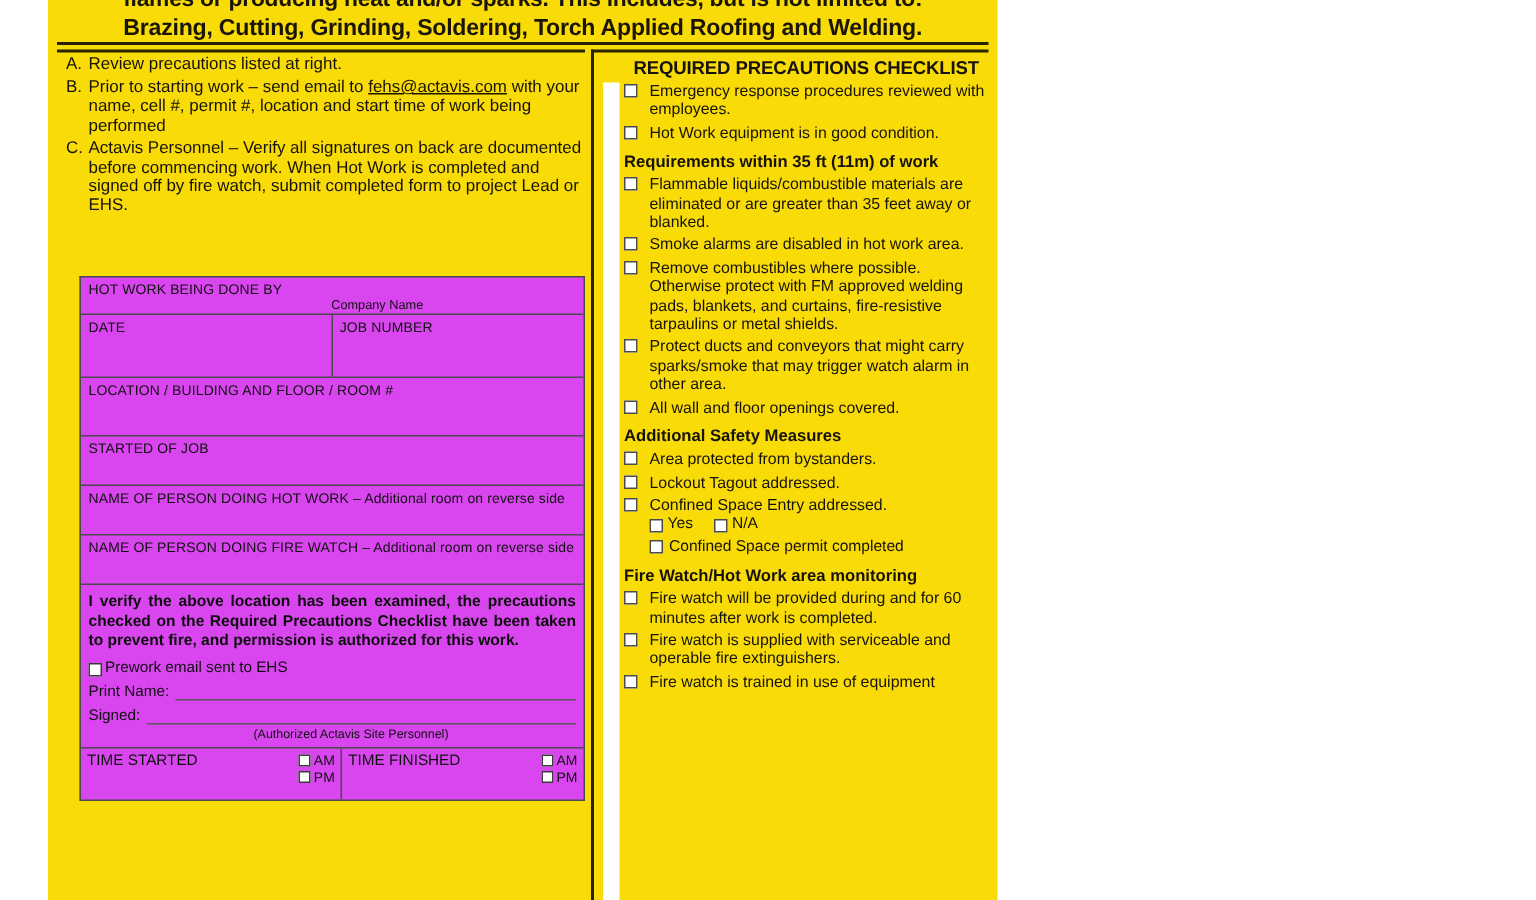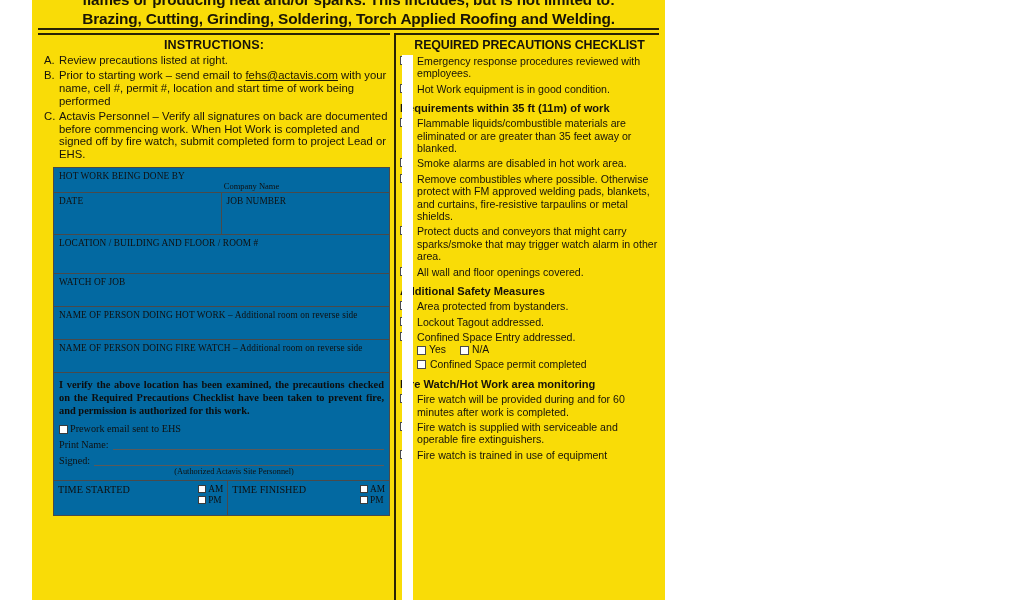--- a/index.html
+++ b/index.html
@@ -275,7 +275,6 @@
 
       <div id="col-left">
 
-        <div id="instructions-title">INSTRUCTIONS:</div>
 
         <div class="instr-item">
           <span class="instr-letter">A.</span>

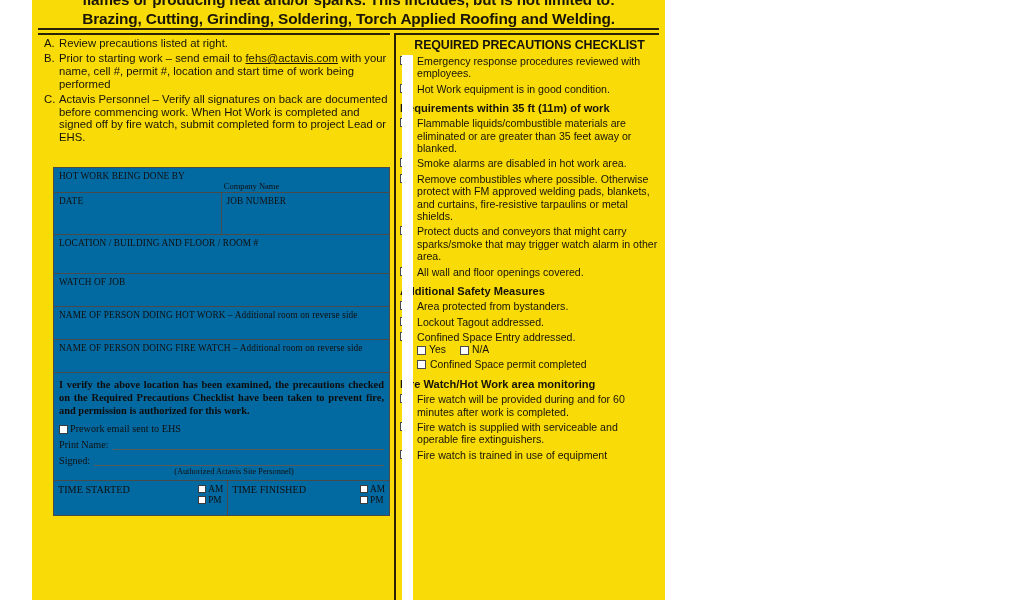--- a/index.html
+++ b/index.html
@@ -70,7 +70,7 @@
     width: 265px; height: 567px;
     border-top: 2px solid #2a2204;
     border-left: 2px solid #2a2204;
-    padding-left: 4px;
+    padding-left: 20px;
   }
 
   

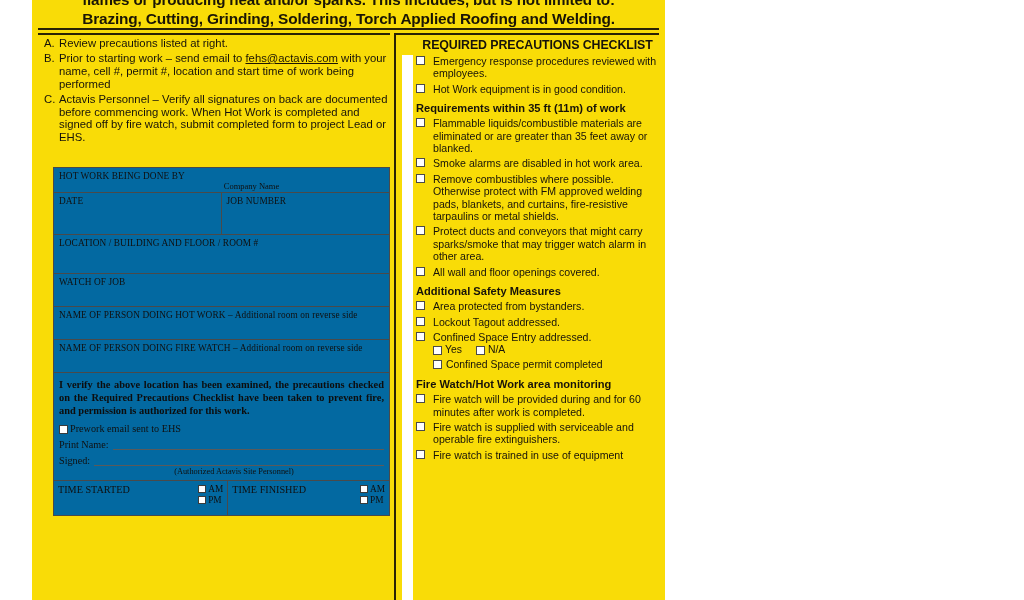--- a/index.html
+++ b/index.html
@@ -103,14 +103,13 @@
   
   #white-form {
     position: absolute;
-    left: 15px; top: 132px;
+    left: 15px; top: 149px;
     width: 337px;
-    background: #0369a1;
+    background: #d946ef;
     border: 1.5px solid #4a4a4a;
     border-bottom: none;
     font-size: 9.4px;
     color: #101010;
-    font-family: Liberation Serif, serif;
   }
   .fbox {
     border-bottom: 1.5px solid #4a4a4a;

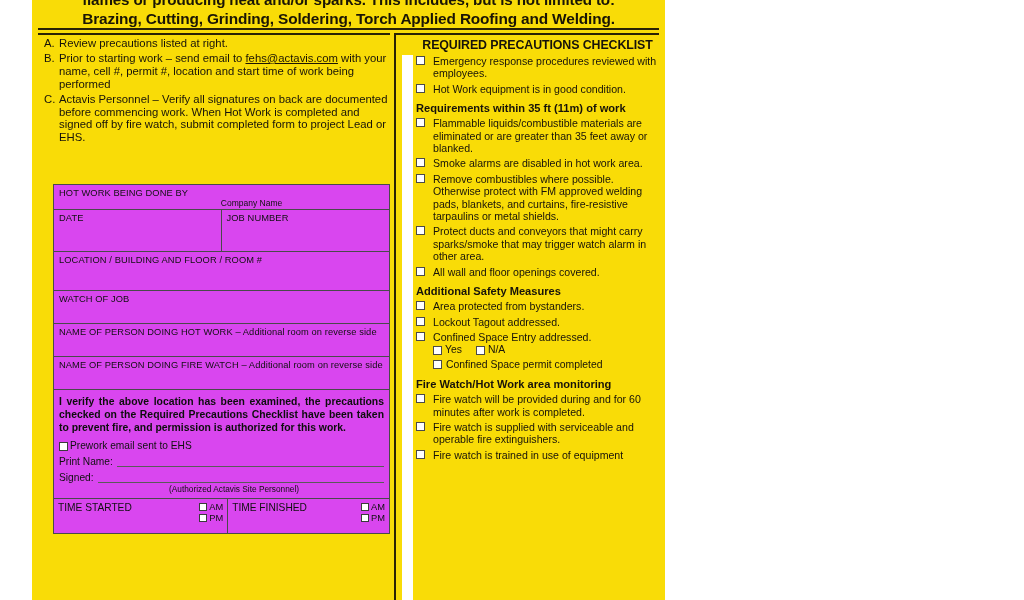--- a/index.html
+++ b/index.html
@@ -311,7 +311,7 @@
           </div>
 
           <div class="fbox fbox-short">
-            <div class="fbox-label">WATCH OF JOB</div>
+            <div class="fbox-label">STARTED OF JOB</div>
           </div>
 
           <div class="fbox fbox-short">

